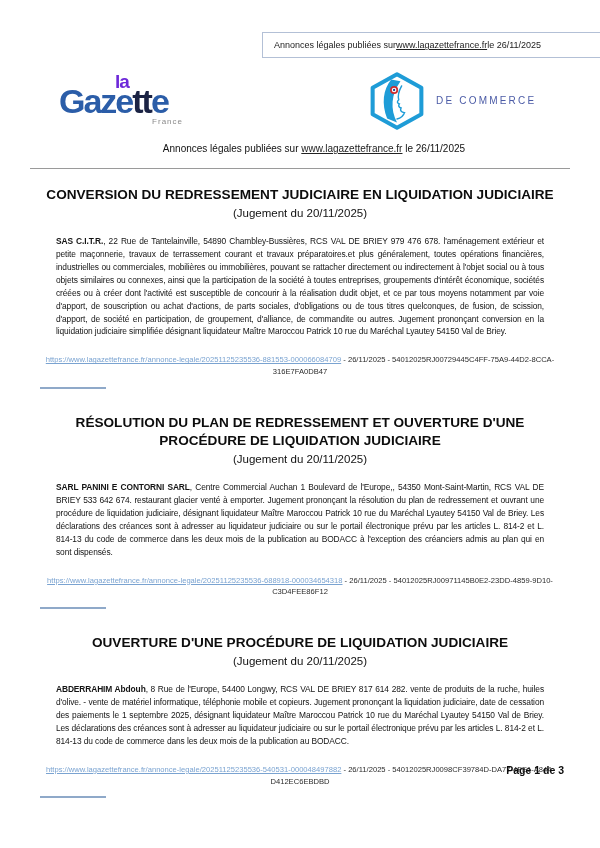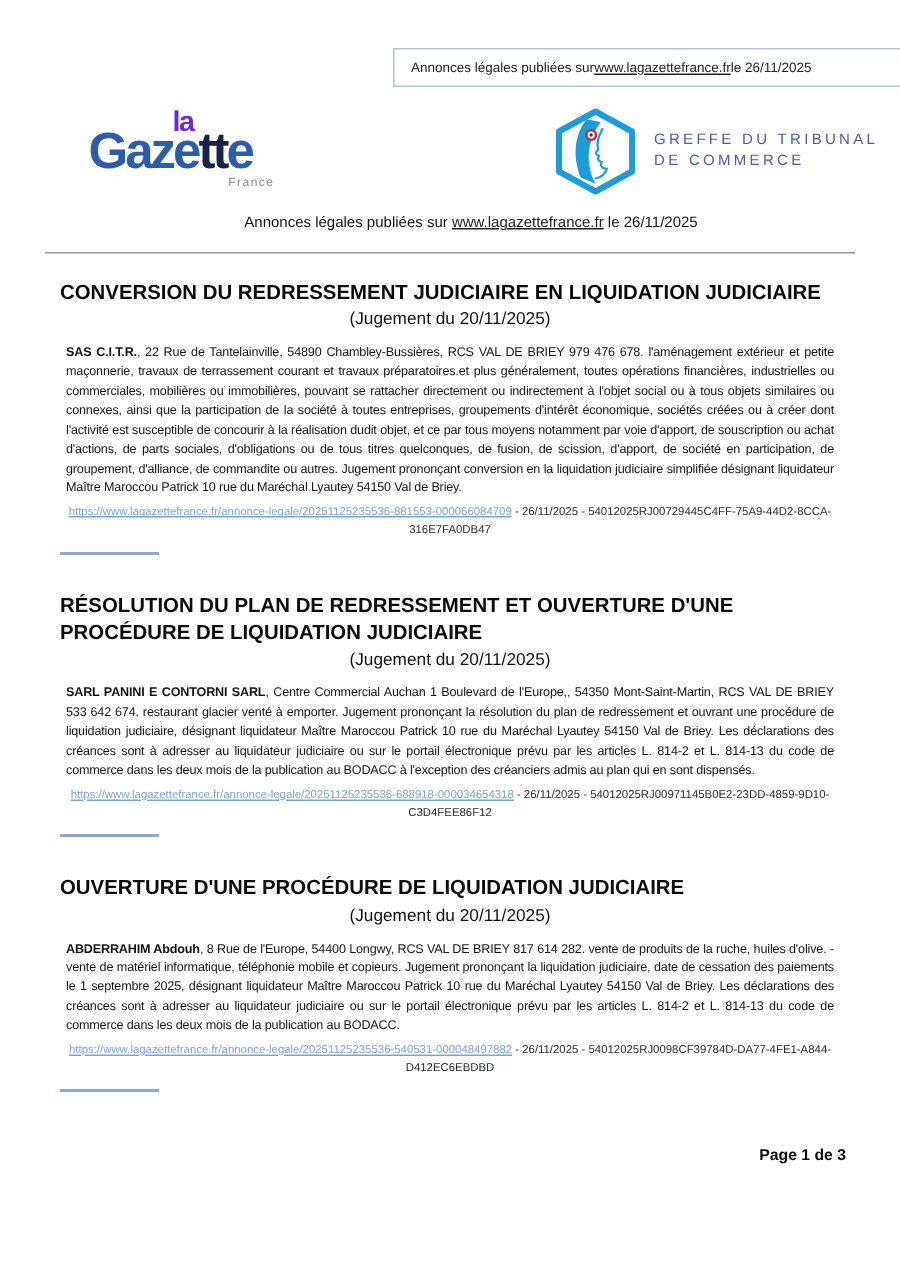--- a/index.html
+++ b/index.html
@@ -65,7 +65,6 @@
     <circle cx="45" cy="31" r="2" fill="#1e3f8f"></circle>
   </svg>
   <div class="greffe-text">
-    <div>GREFFE DU TRIBUNAL</div>
     <div>DE COMMERCE</div>
   </div>
 </div>

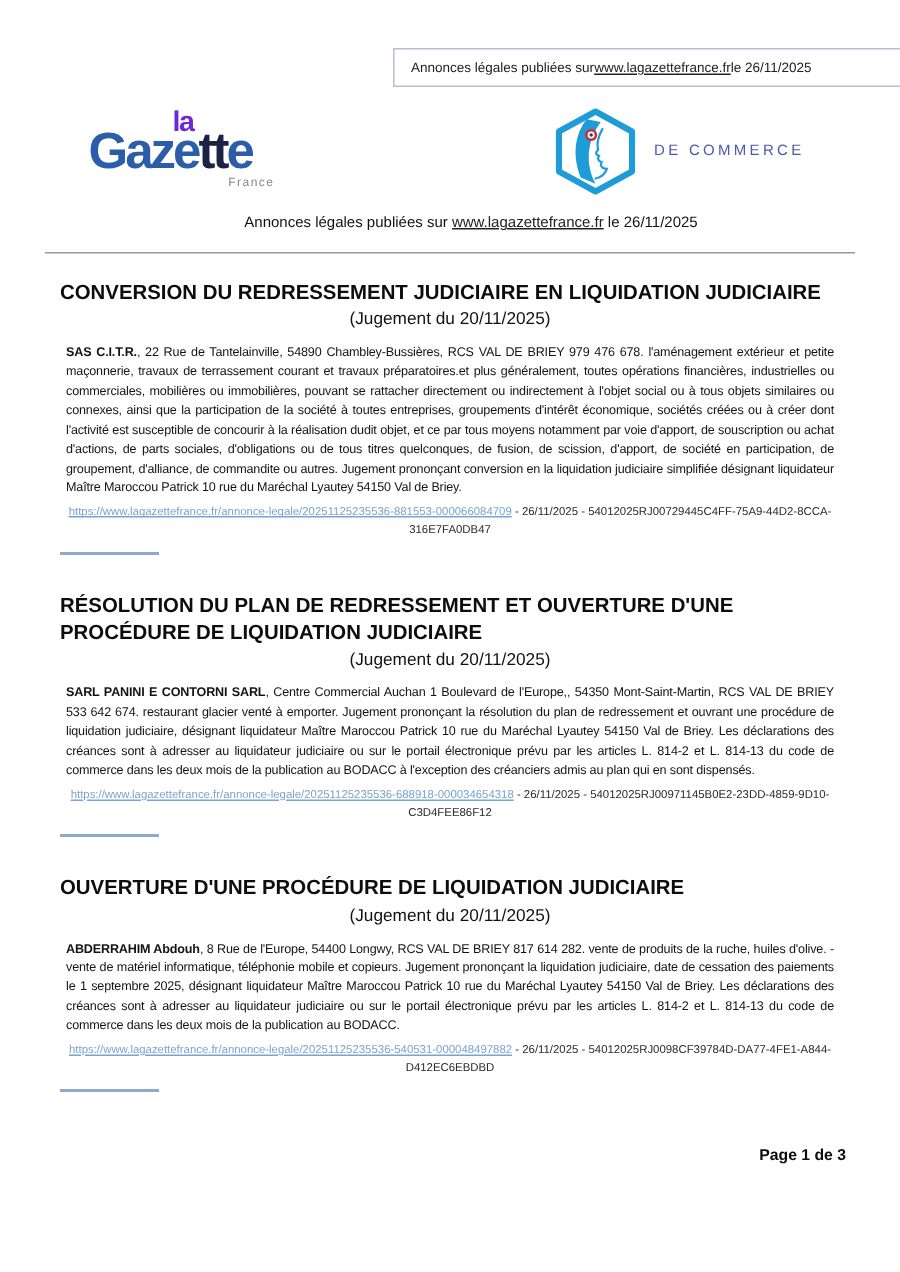--- a/index.html
+++ b/index.html
@@ -30,7 +30,7 @@
   
   .content{position:absolute;top:186px;left:40px;right:40px;}
   .announcement{margin-bottom:25px;}
-  .ann-title{font-size:13.6px;font-weight:bold;line-height:1.35;color:#0d0d0d;margin:0 0 3px 0;}
+  .ann-title{font-size:13.6px;font-weight:bold;text-align:center;line-height:1.35;color:#0d0d0d;margin:0 0 3px 0;}
   .ann-sub{font-size:11.5px;text-align:center;margin:0 0 9px 0;color:#111;}
   .ann-body{font-size:8.4px;line-height:1.53;text-align:justify;color:#141414;letter-spacing:-0.1px;margin:4px;}
   .ann-lead{font-weight:bold;}

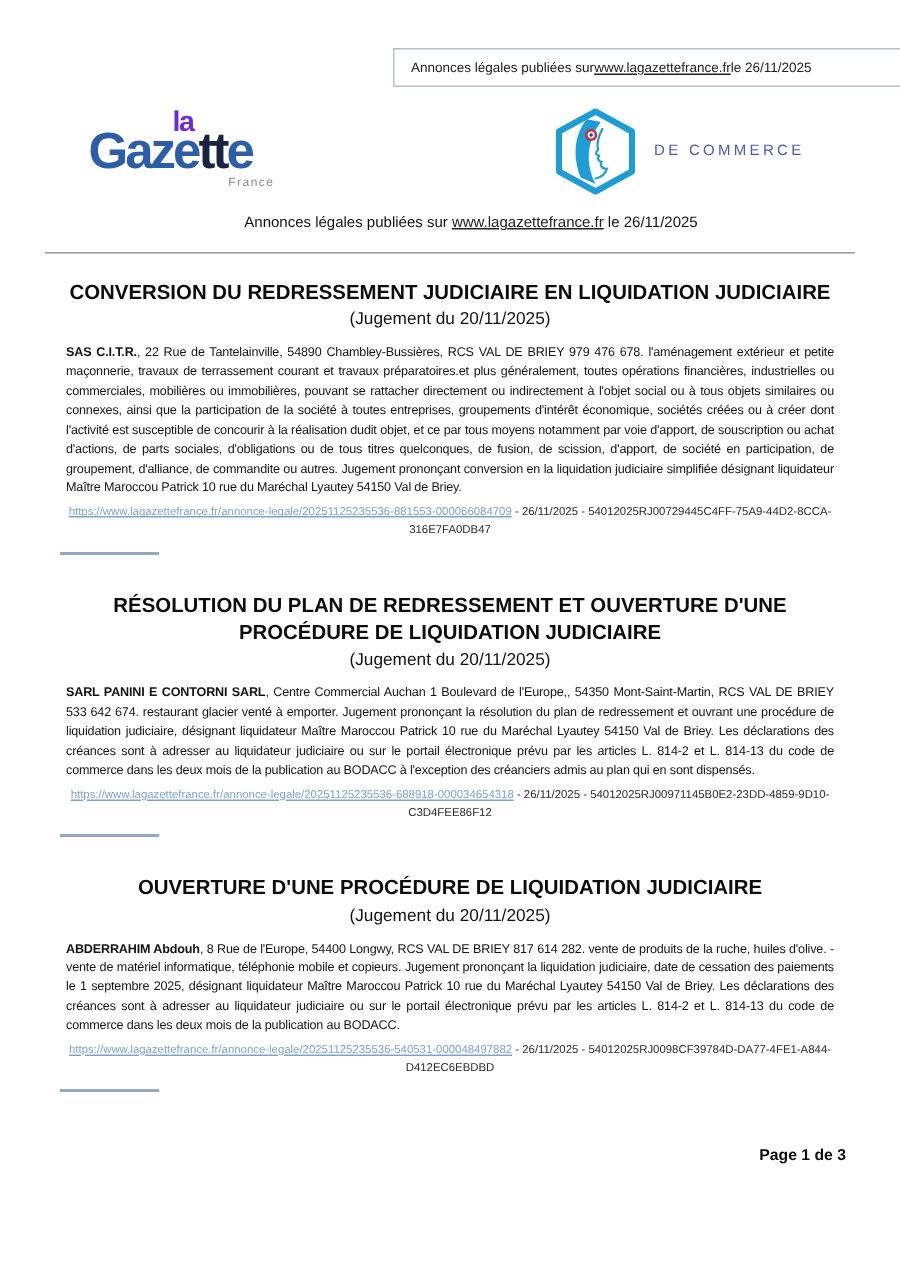--- a/index.html
+++ b/index.html
@@ -32,7 +32,7 @@
   .announcement{margin-bottom:25px;}
   .ann-title{font-size:13.6px;font-weight:bold;text-align:center;line-height:1.35;color:#0d0d0d;margin:0 0 3px 0;}
   .ann-sub{font-size:11.5px;text-align:center;margin:0 0 9px 0;color:#111;}
-  .ann-body{font-size:8.4px;line-height:1.53;text-align:justify;color:#141414;letter-spacing:-0.1px;margin:4px;}
+  .ann-body{font-size:8.4px;line-height:1.53;text-align:justify;color:#141414;letter-spacing:-0.1px;margin:16px;}
   .ann-lead{font-weight:bold;}
   .ann-linkrow{font-size:7.6px;line-height:1.55;text-align:center;margin-top:3px;color:#2b2b2b;}
   .ann-linkrow a{color:#7aa3d1;text-decoration:underline;cursor:pointer;word-break:break-all;}

